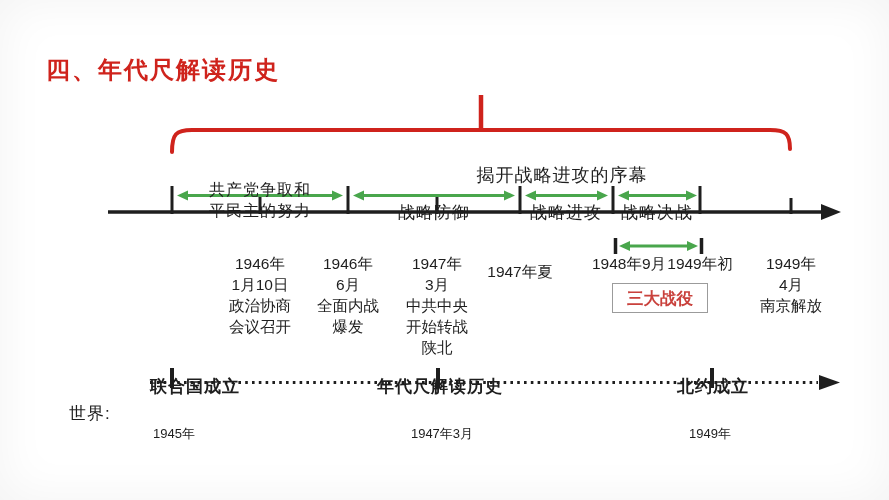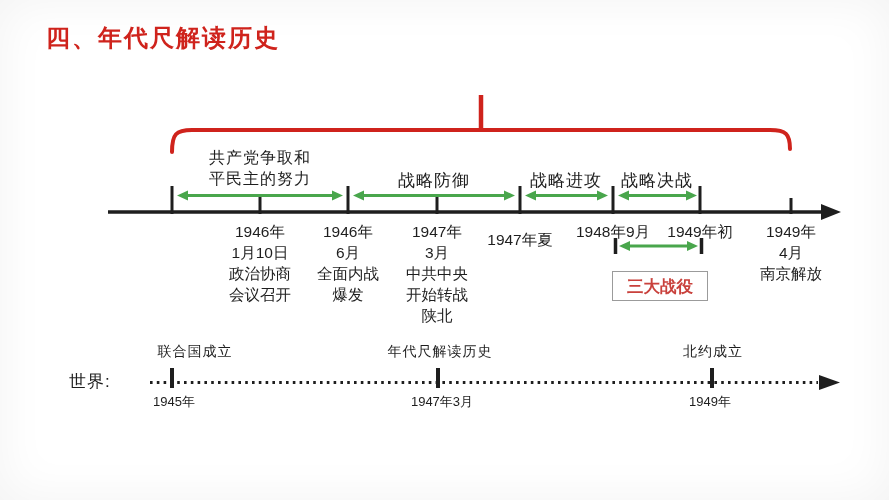--- a/index.html
+++ b/index.html
@@ -12,7 +12,7 @@
     font-family:"Liberation Sans","DejaVu Sans",sans-serif;color:var(--ink);
     overflow:hidden;box-shadow:inset 0 0 50px rgba(0,0,0,0.05);
   }
-  .abs{position:absolute;}
+  .abs{position:absolute;margin-top:32px;}
   .cx{transform:translateX(-50%);text-align:center;}
   .pre{white-space:pre-line;}
   .section-title{font-size:24px;font-weight:bold;color:var(--accent-red);letter-spacing:2px;}

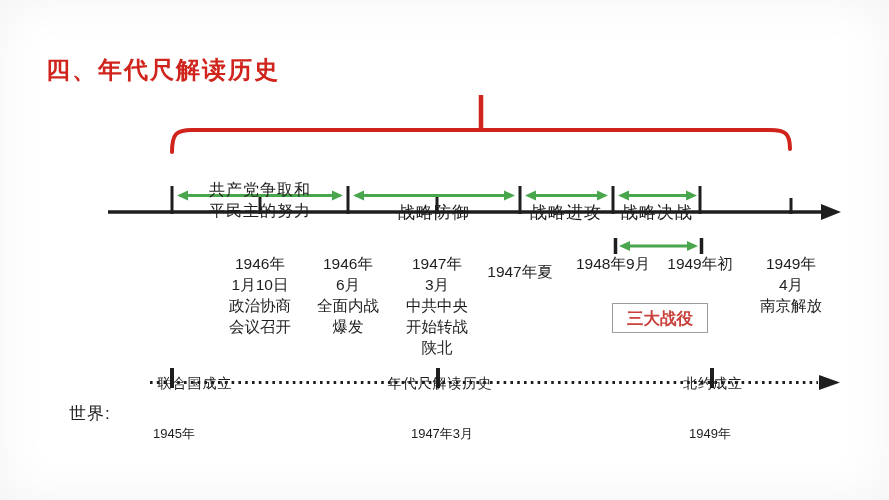--- a/index.html
+++ b/index.html
@@ -101,6 +101,7 @@
   </svg>
 
   <div class="abs section-title" style="left:46px;top:22px;">四、年代尺解读历史</div>
+  <div class="abs cx brace-caption" style="left:562px;top:131px;">揭开战略进攻的序幕</div>
 
   <div class="abs cx phase pre" style="left:260px;top:148px;font-size:16px;">共产党争取和
 平民主的努力</div>

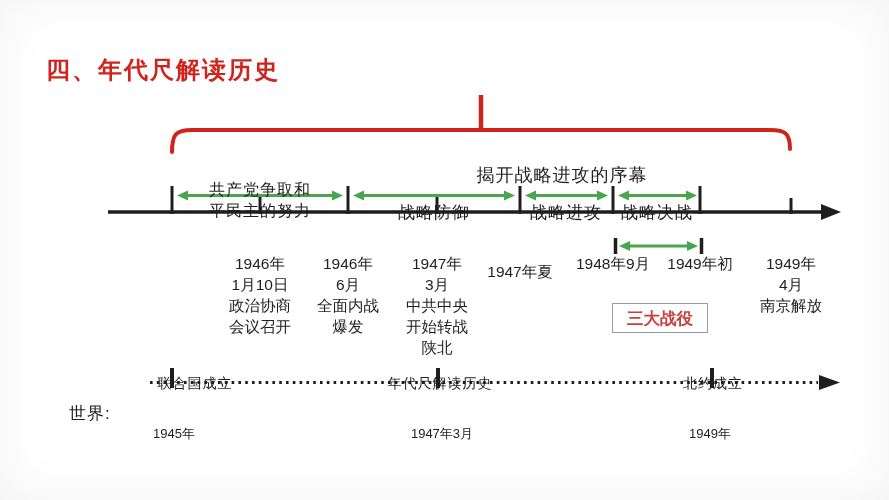--- a/index.html
+++ b/index.html
@@ -123,7 +123,7 @@
 开始转战
 陕北</div>
   <div class="abs cx event" style="left:520px;top:229px;">1947年夏</div>
-  <div class="abs cx event" style="left:613px;top:221px;">1948年9月</div>
+  <div class="abs cx event" style="left:629px;top:221px;">1948年9月</div>
   <div class="abs cx event" style="left:700px;top:221px;">1949年初</div>
   <div class="abs cx event pre" style="left:791px;top:221px;">1949年
 4月

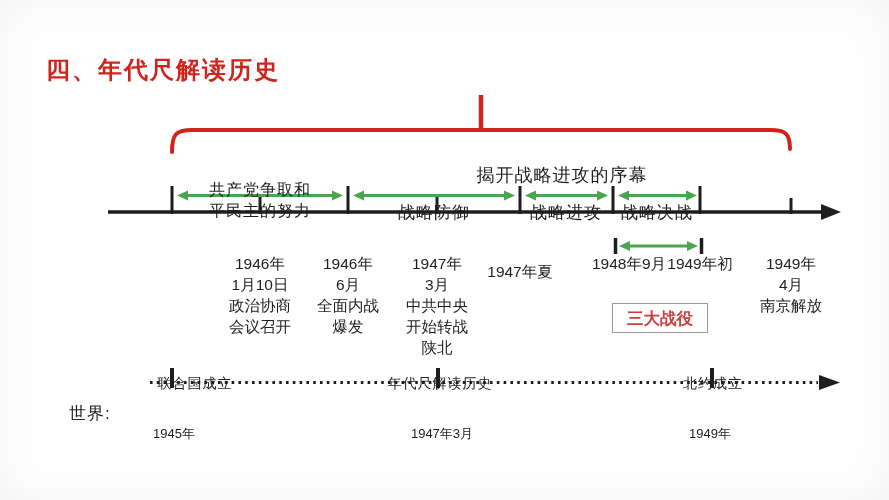--- a/index.html
+++ b/index.html
@@ -129,7 +129,7 @@
 4月
 南京解放</div>
 
-  <div class="abs callout" style="left:612px;top:271px;width:82px;">三大战役</div>
+  <div class="abs callout" style="left:612px;top:251px;width:82px;">三大战役</div>
 
   <div class="abs world-label" style="left:69px;top:370px;">世界:</div>
   <div class="abs cx world-name" style="left:195px;top:343px;">联合国成立</div>

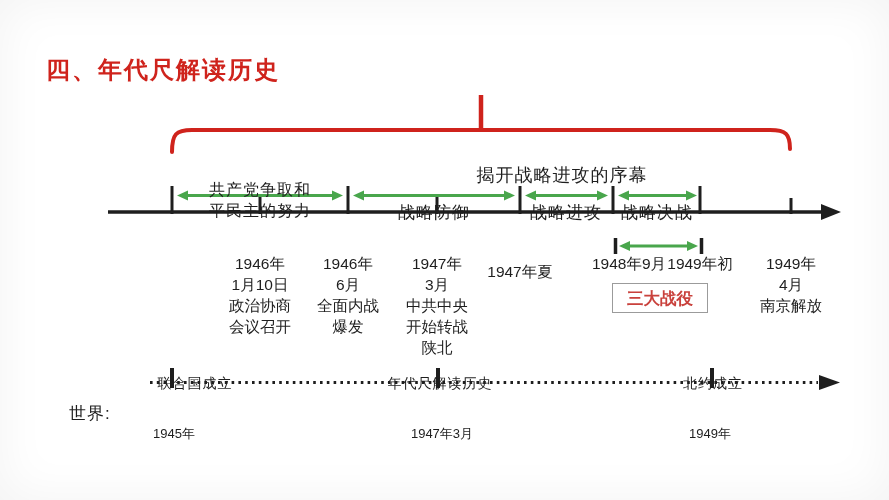--- a/index.html
+++ b/index.html
@@ -29,7 +29,7 @@
     font-weight:bold;font-size:16.5px;line-height:1.35;text-align:center;padding:3px 6px;
   }
   .world-label{font-size:17px;letter-spacing:1px;}
-  .world-name{font-size:14px;letter-spacing:1px;}
+  .world-name{font-size:17px;letter-spacing:1px;font-weight:bold;}
   .world-date{font-size:13px;}
   svg.overlay{position:absolute;left:0;top:0;pointer-events:none;}
   .ink-st{stroke:var(--ink);}

